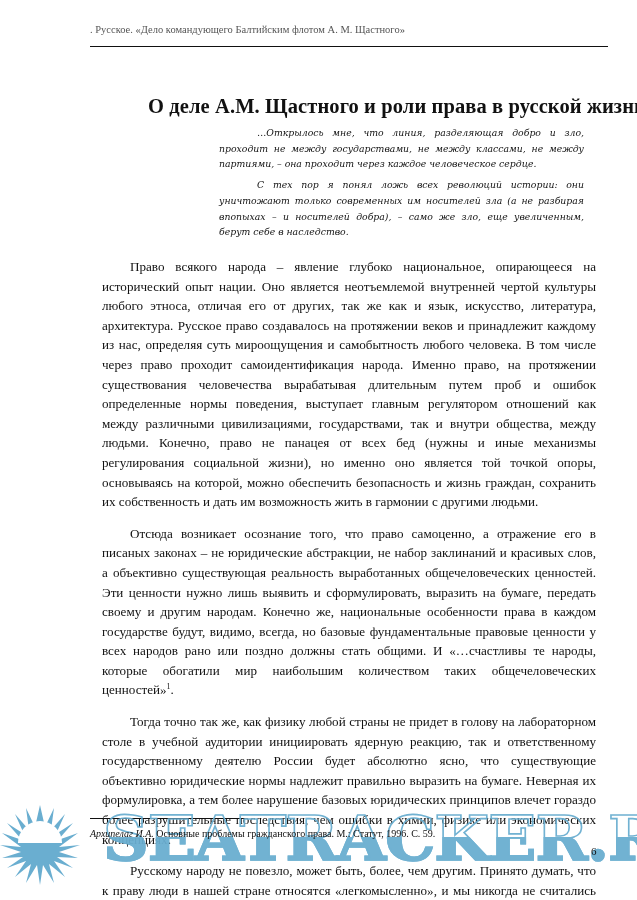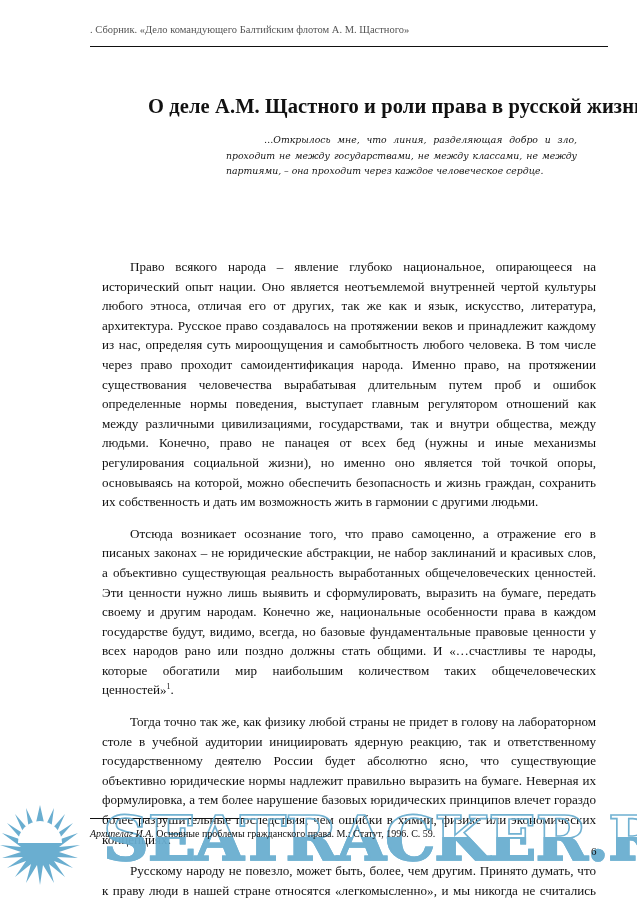--- a/index.html
+++ b/index.html
@@ -39,7 +39,7 @@
 </head>
 <body>
 
-<div class="header">.  Сборник.   «Дело командующего Балтийским флотом А. М. Щастного»</div>
+<div class="header">.  Русское.   «Дело командующего Балтийским флотом А. М. Щастного»</div>
 <div class="header-rule"></div>
 
 <h1 class="title" style="margin:9px;text-align:right;">О деле А.М. Щастного и роли права в русской жизни</h1>

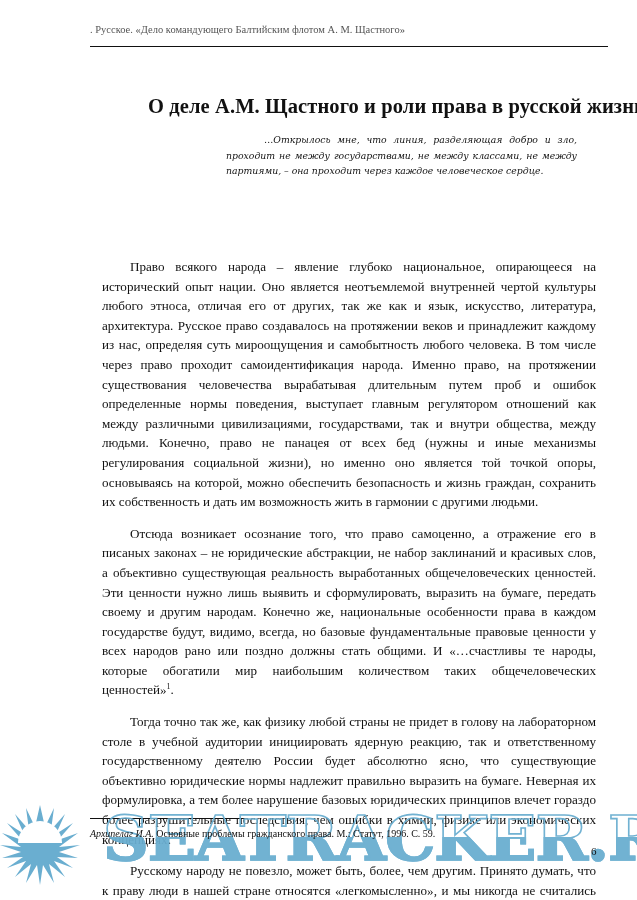--- a/index.html
+++ b/index.html
@@ -14,7 +14,7 @@
   .epigraph { position:absolute; left:214px; top:120px; width:375px;
               font-family:"DejaVu Serif", serif; font-style:italic;
               font-size:9.3px; line-height:15.7px; text-align:justify; }
-  .epigraph p { margin:12px; text-indent:38px; }
+  .epigraph p { margin:5px; text-indent:38px; }
   .epigraph .author { text-indent:0; font-weight:bold; }
   .body-text { position:absolute; left:90px; top:245px; width:518px;
                font-size:13.1px; line-height:19.6px; text-align:justify; }

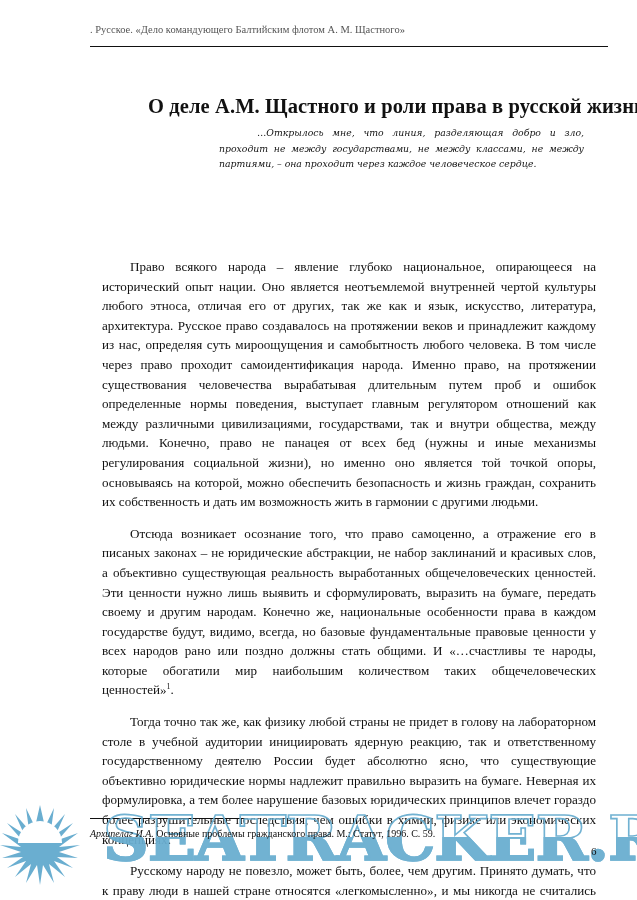--- a/index.html
+++ b/index.html
@@ -46,6 +46,7 @@
 
 <div class="epigraph">
   <p>…Открылось мне, что линия, разделяющая добро и зло, проходит не между государствами, не между классами, не между партиями, – она проходит через каждое человеческое сердце.</p>
+  <p>С тех пор я понял ложь всех революций истории: они уничтожают только современных им носителей зла (а не разбирая впопыхах – и носителей добра), – само же зло, еще увеличенным, берут себе в наследство.</p>
 </div>
 
 <div class="body-text">

